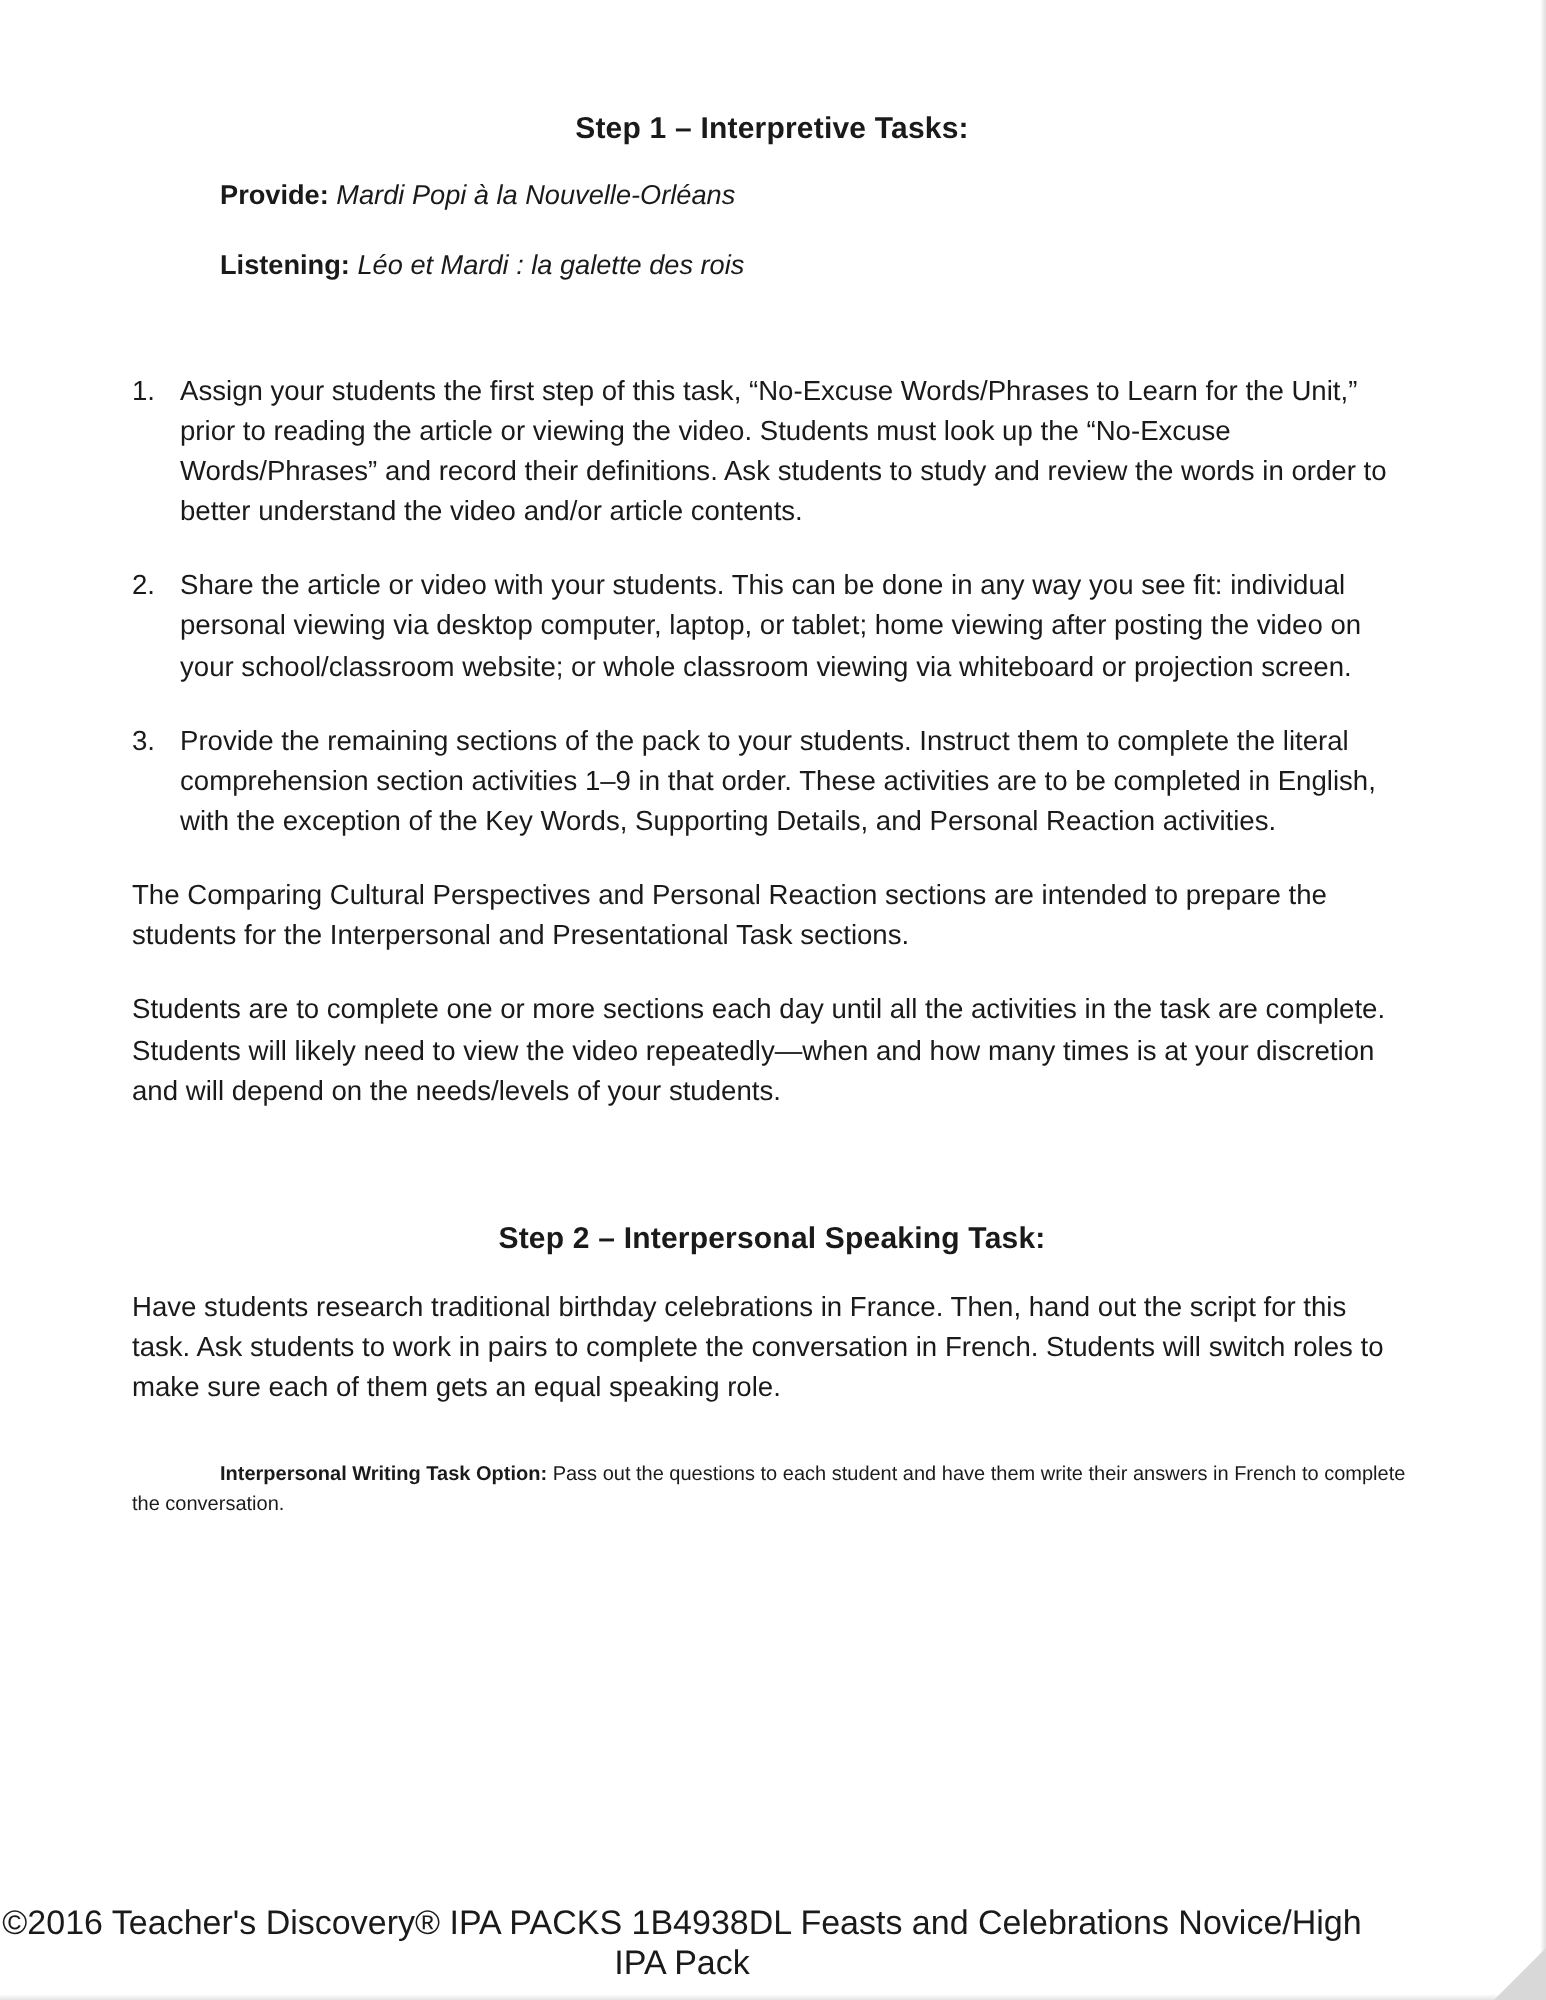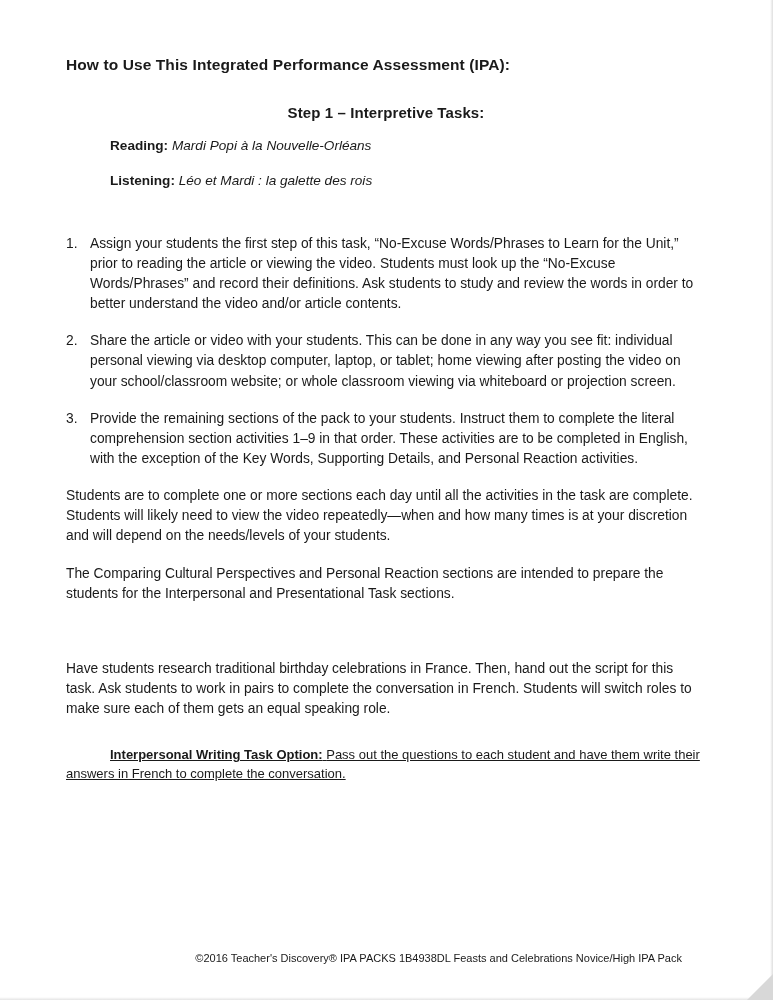--- a/index.html
+++ b/index.html
@@ -134,7 +134,6 @@
 
   <div class="content">
 
-    <h1 class="doc-title">How to Use This Integrated Performance Assessment (IPA):</h1>
 
     <h2 class="step-heading">Step 1 – Interpretive Tasks:</h2>
 

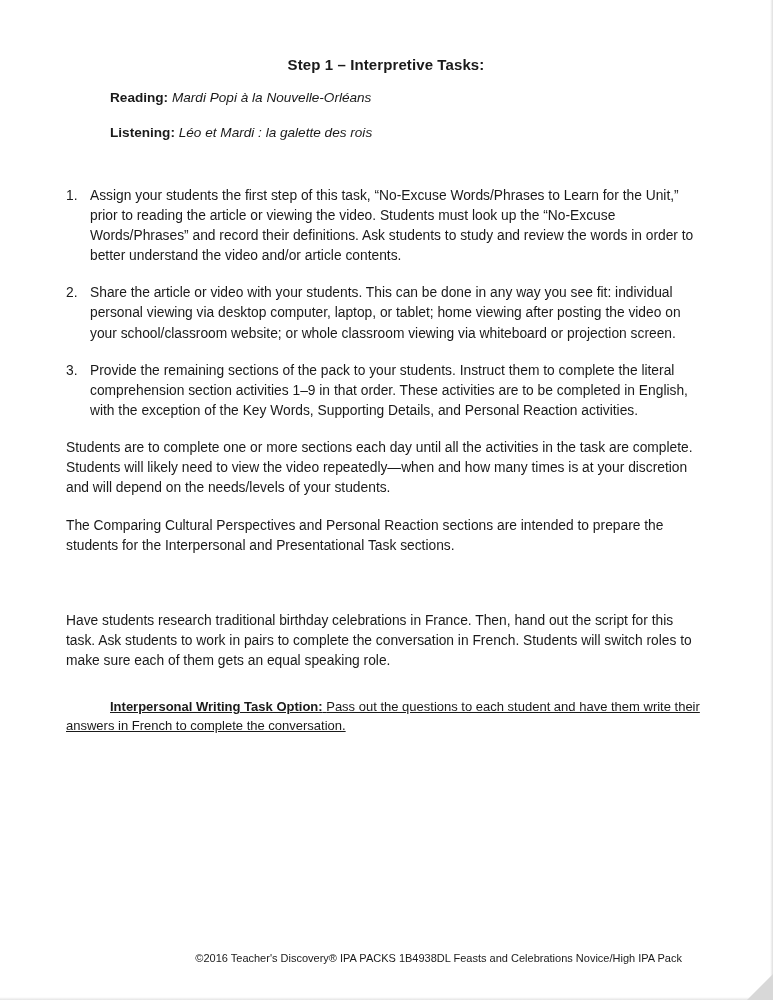--- a/index.html
+++ b/index.html
@@ -138,7 +138,7 @@
     <h2 class="step-heading">Step 1 – Interpretive Tasks:</h2>
 
     <p class="indent-line">
-      <span class="lbl">Reading:</span>
+      <span class="lbl">Provide:</span>
       <span class="ital">Mardi Popi à la Nouvelle-Orléans</span>
     </p>
 

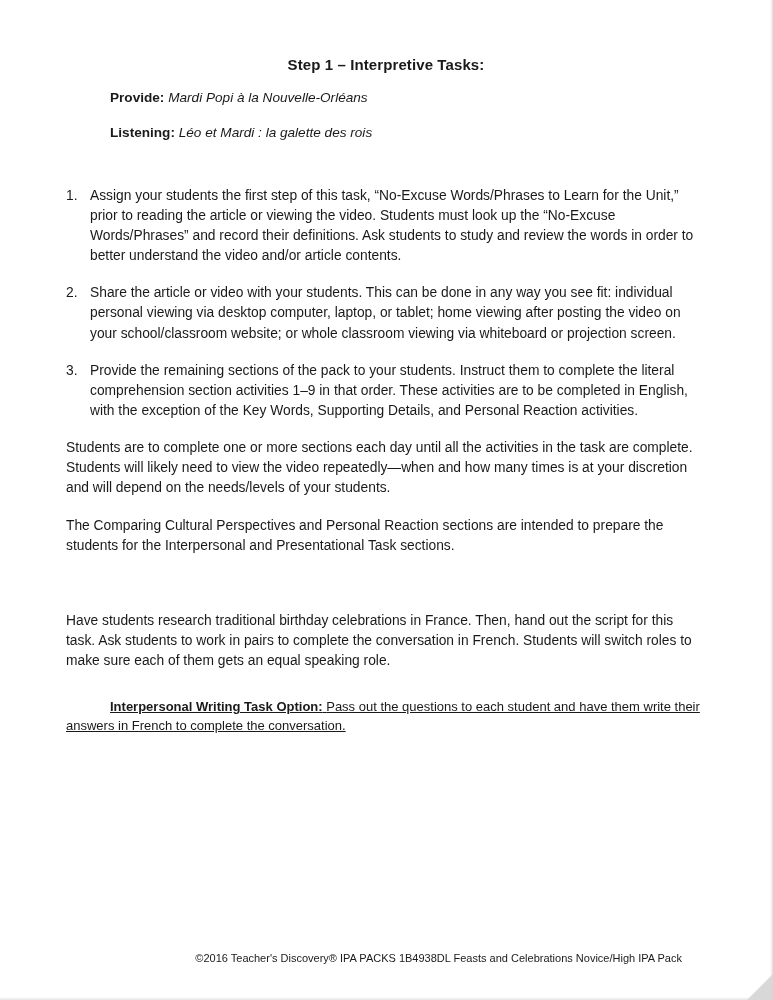--- a/index.html
+++ b/index.html
@@ -164,9 +164,9 @@
       </li>
     </ol>
 
+    <p class="body-para">The Comparing Cultural Perspectives and Personal Reaction sections are intended to prepare the students for the Interpersonal and Presentational Task sections.</p>
+
     <p class="body-para">Students are to complete one or more sections each day until all the activities in the task are complete. Students will likely need to view the video repeatedly—when and how many times is at your discretion and will depend on the needs/levels of your students.</p>
-
-    <p class="body-para">The Comparing Cultural Perspectives and Personal Reaction sections are intended to prepare the students for the Interpersonal and Presentational Task sections.</p>
 
     <div class="spacer-lg"></div>
 

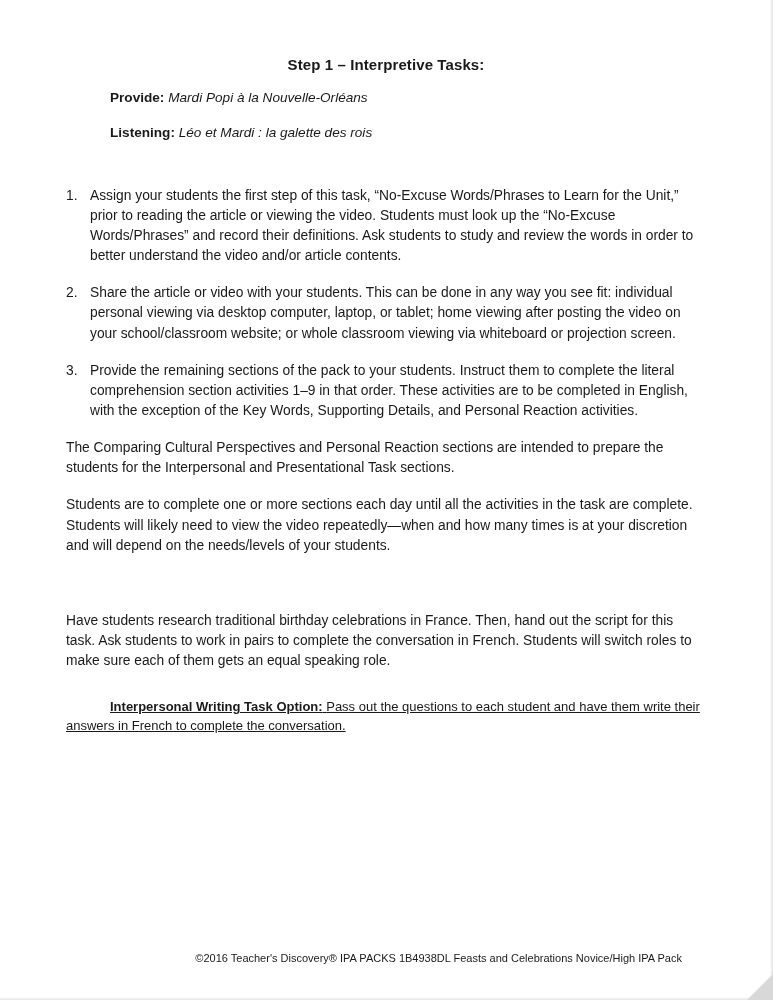--- a/index.html
+++ b/index.html
@@ -170,6 +170,7 @@
 
     <div class="spacer-lg"></div>
 
+    <h2 class="step-heading">Step 2 – Interpersonal Speaking Task:</h2>
 
     <p class="body-para">Have students research traditional birthday celebrations in France. Then, hand out the script for this task. Ask students to work in pairs to complete the conversation in French. Students will switch roles to make sure each of them gets an equal speaking role.</p>
 

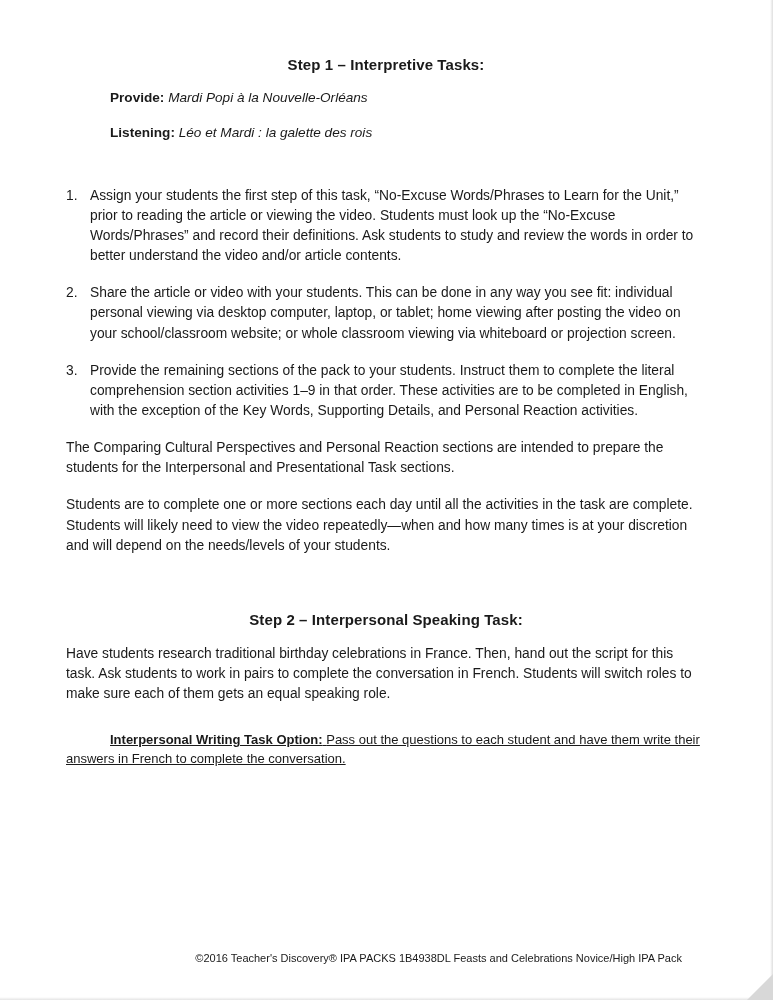--- a/index.html
+++ b/index.html
@@ -83,11 +83,10 @@
   .spacer-md { height: 26px; }
   .spacer-lg { height: 38px; }
   .hang-para {
-    font-size: 13px;
+    font-size: 10px;
     line-height: 1.46;
     margin: 0 0 17px 0;
     text-indent: 44px;
-    text-decoration: underline;
   }
   .hang-para .lbl {
     font-weight: bold;

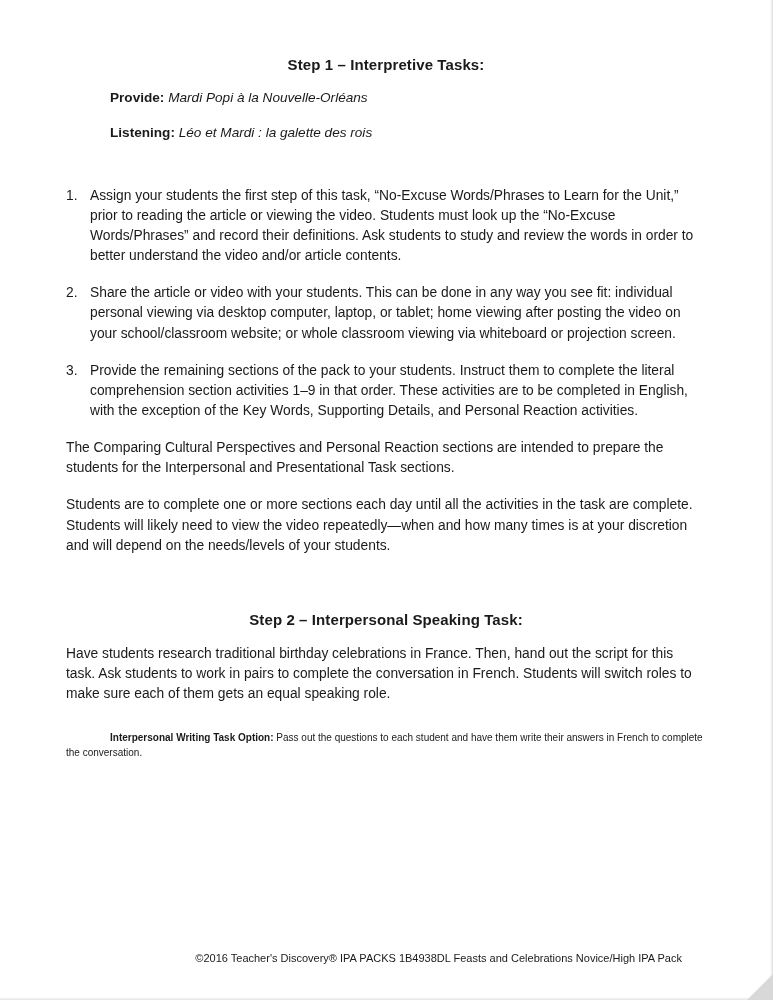--- a/index.html
+++ b/index.html
@@ -96,8 +96,8 @@
     left: 0;
     top: 952px;
     width: 682px;
-    text-align: right;
-    font-size: 11px;
+    text-align: center;
+    font-size: 17px;
     color: #1a1a1a;
   }
   .corner-fold {

